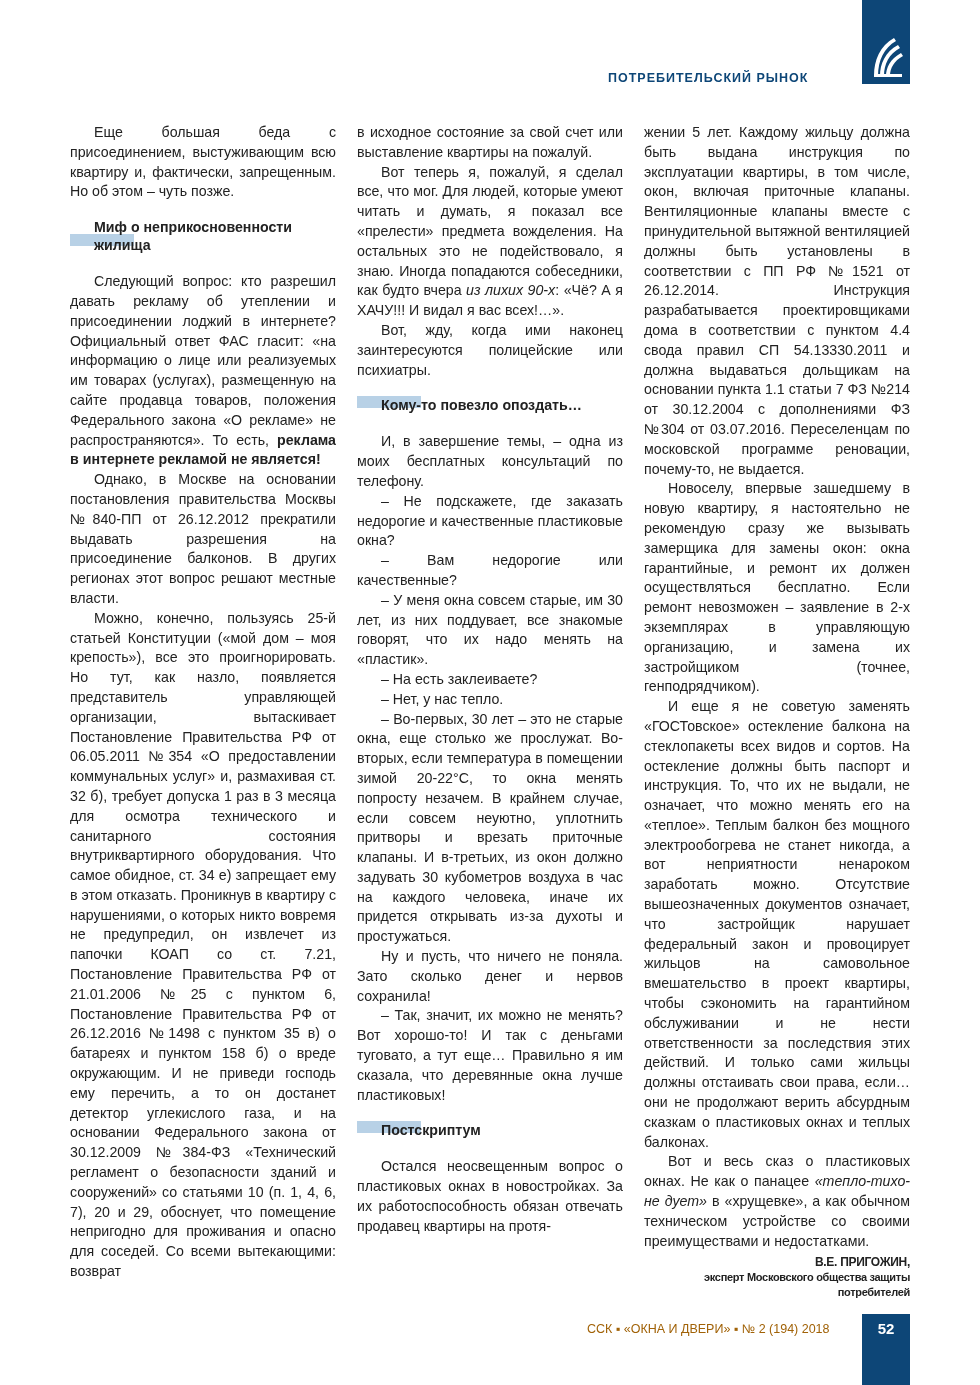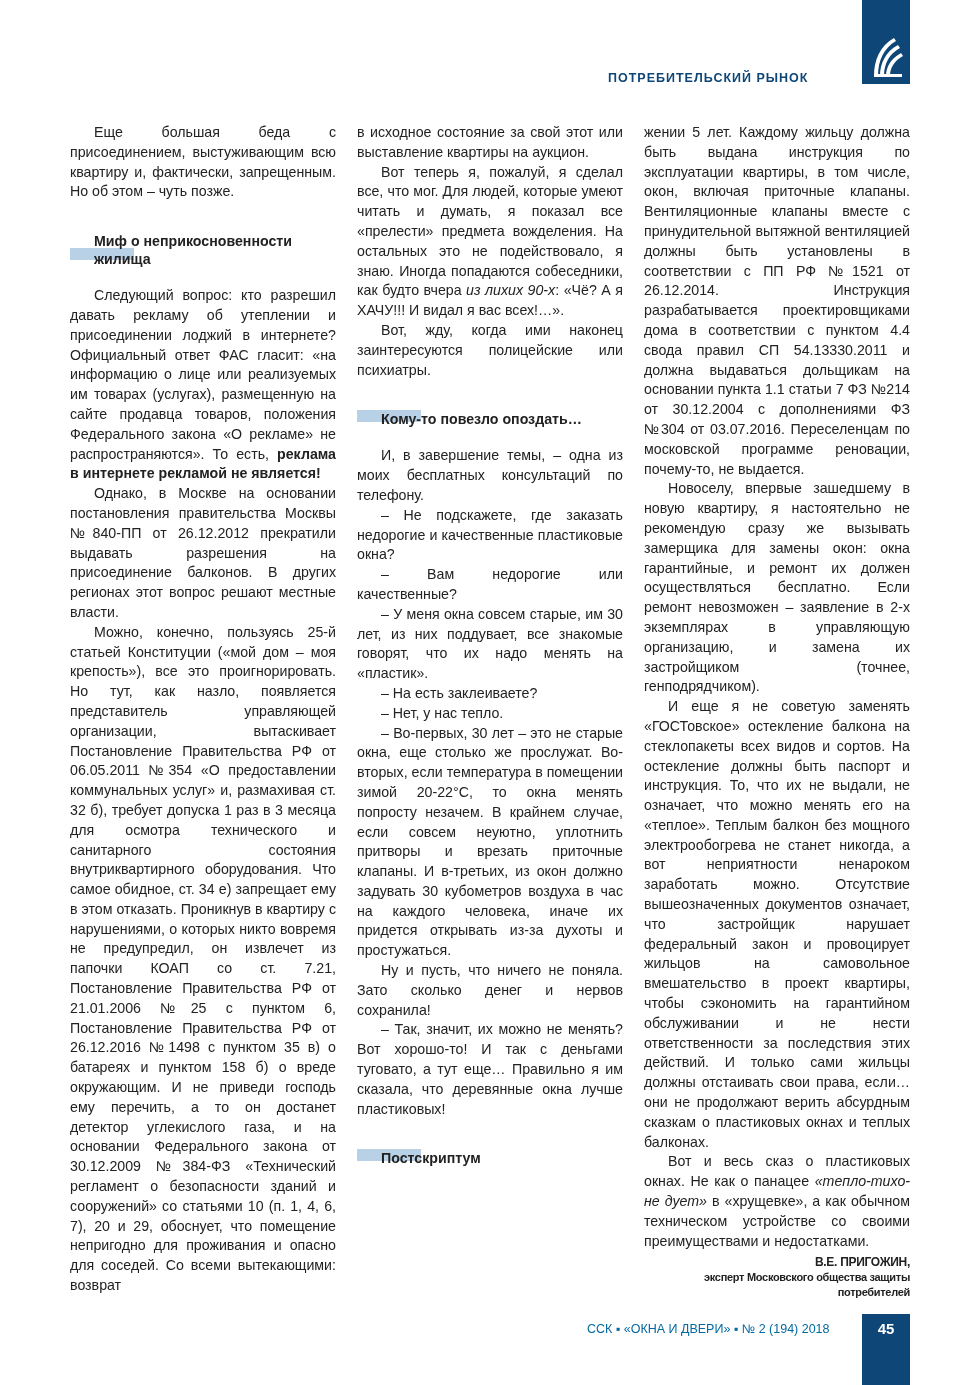--- a/index.html
+++ b/index.html
@@ -74,7 +74,7 @@
 </div>
 
 <div class="col col2">
-  <p class="noindent">в исходное состояние за свой этот или выставление квартиры на аукцион.</p>
+  <p class="noindent">в исходное состояние за свой счет или выставление квартиры на пожалуй.</p>
   <p><span>Вот теперь я, пожалуй, я сделал все, что мог. Для людей, которые умеют читать и думать, я показал все «прелести» предмета вожделения. На остальных это не подействовало, я знаю. Иногда попадаются собеседники, как будто вчера </span><span class="ital">из лихих 90-х</span><span>: «Чё? А я ХАЧУ!!! И видал я вас всех!…».</span></p>
   <p>Вот, жду, когда ими наконец заинтересуются полицейские или психиатры.</p>
   <div class="heading">

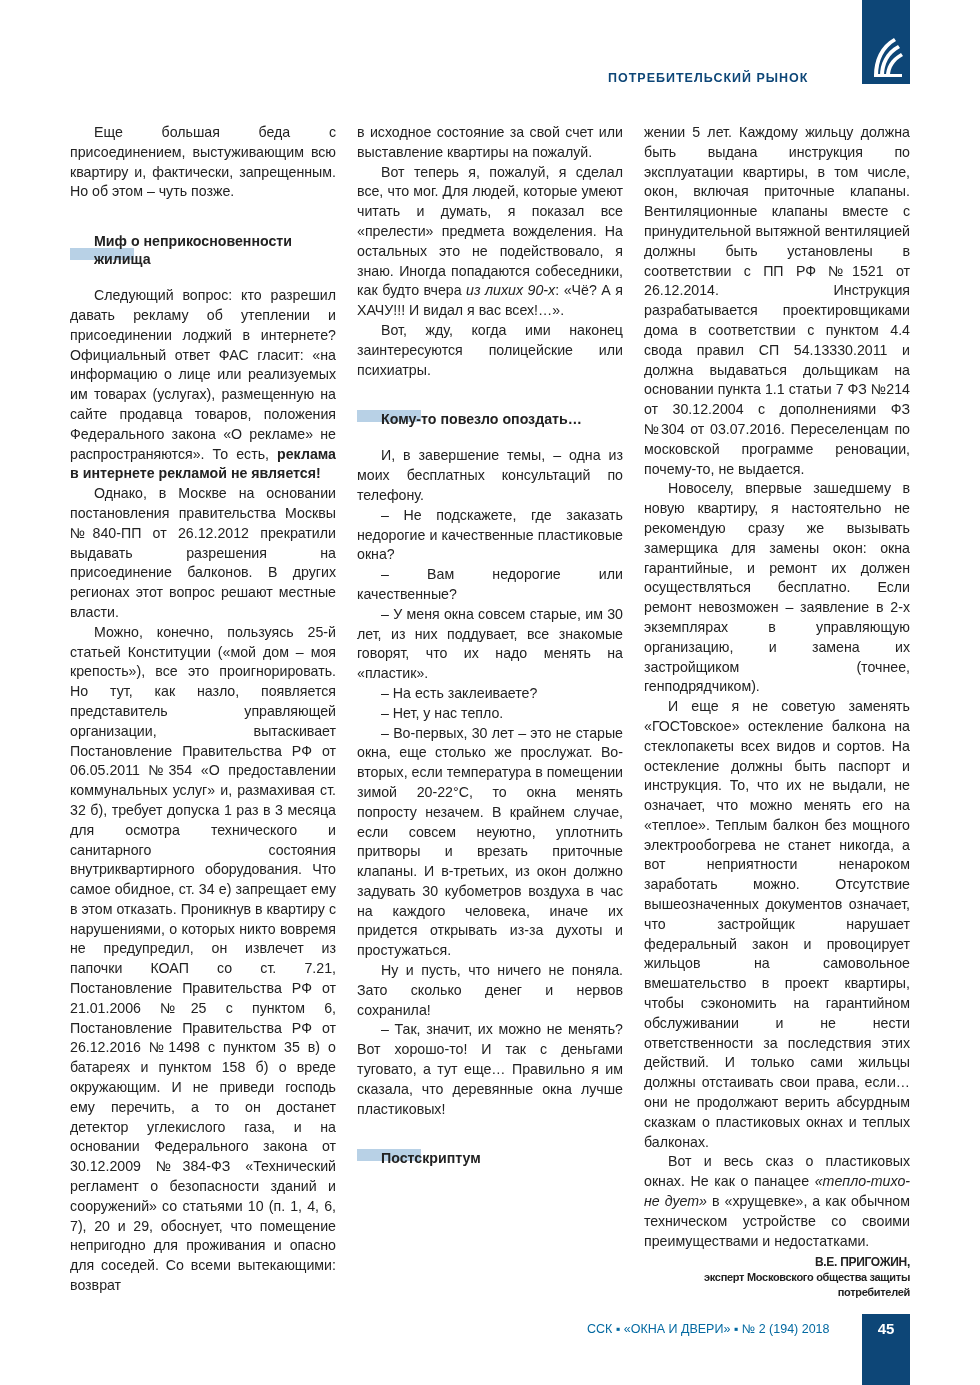--- a/index.html
+++ b/index.html
@@ -26,7 +26,7 @@
   .col p.noindent { text-indent: 0; }
   .heading {
     position: relative; font-weight: bold; font-size: 14.2px; line-height: 18px;
-    margin: 30px 0 18px 0; padding-left: 24px; text-indent: 0; text-align: left;
+    margin: 16px 0 18px 0; padding-left: 24px; text-indent: 0; text-align: left;
   }
   .heading .bar {
     position: absolute; left: 0; width: 64px; height: 12px; background: #b8d1e6; z-index: 0;

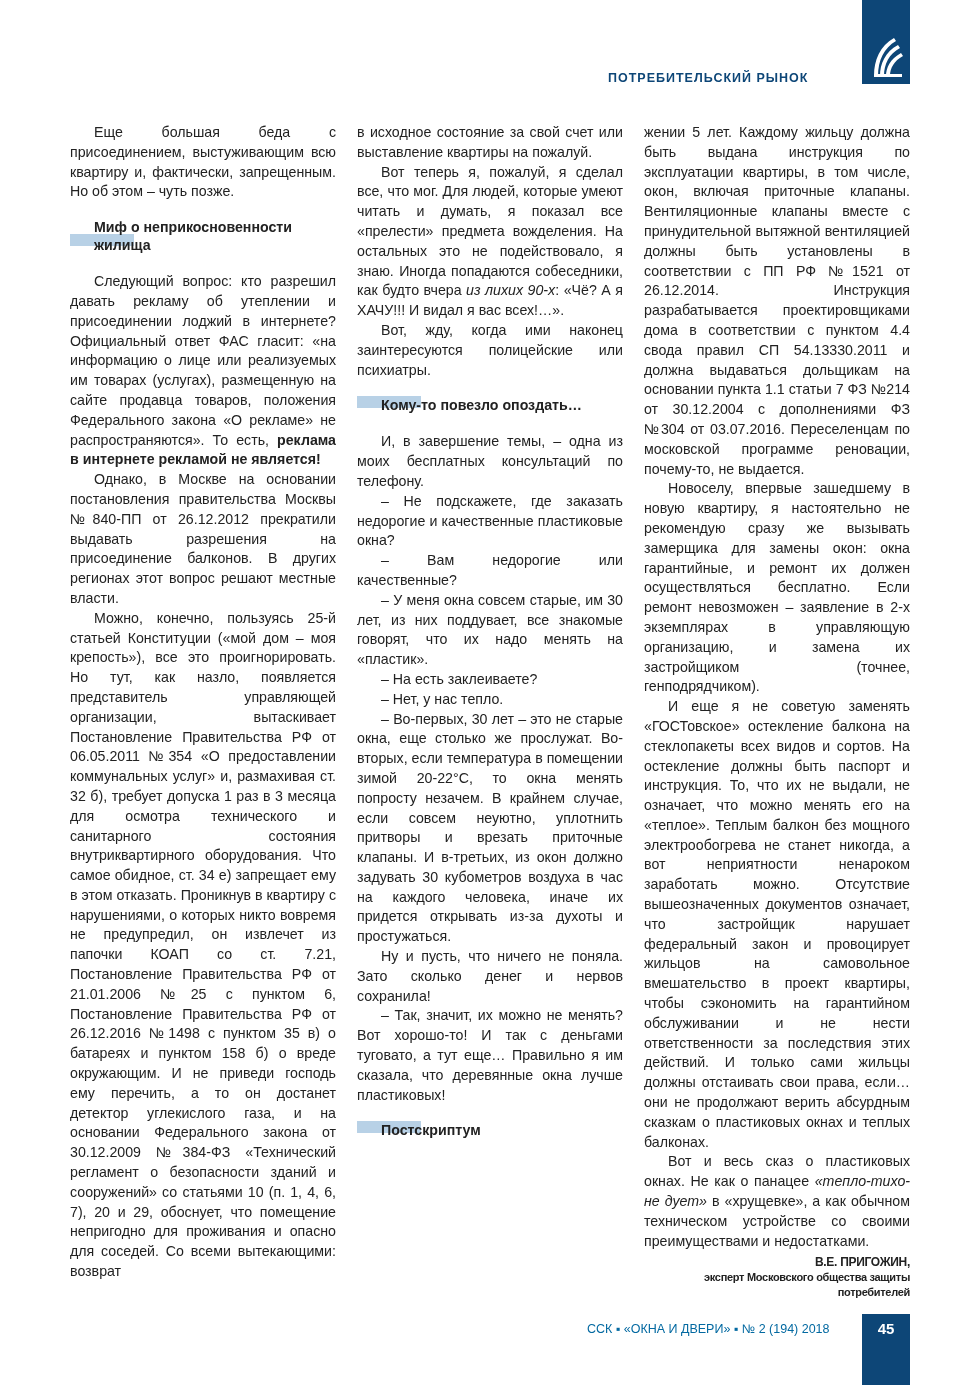--- a/index.html
+++ b/index.html
@@ -94,6 +94,7 @@
     <div class="bar" style="top:0px;"></div>
     <span class="txt">Постскриптум</span>
   </div>
+  <p>Остался неосвещенным вопрос о пластиковых окнах в новостройках. За их работоспособность обязан отвечать продавец квартиры на протя-</p>
 </div>
 
 <div class="col col3">

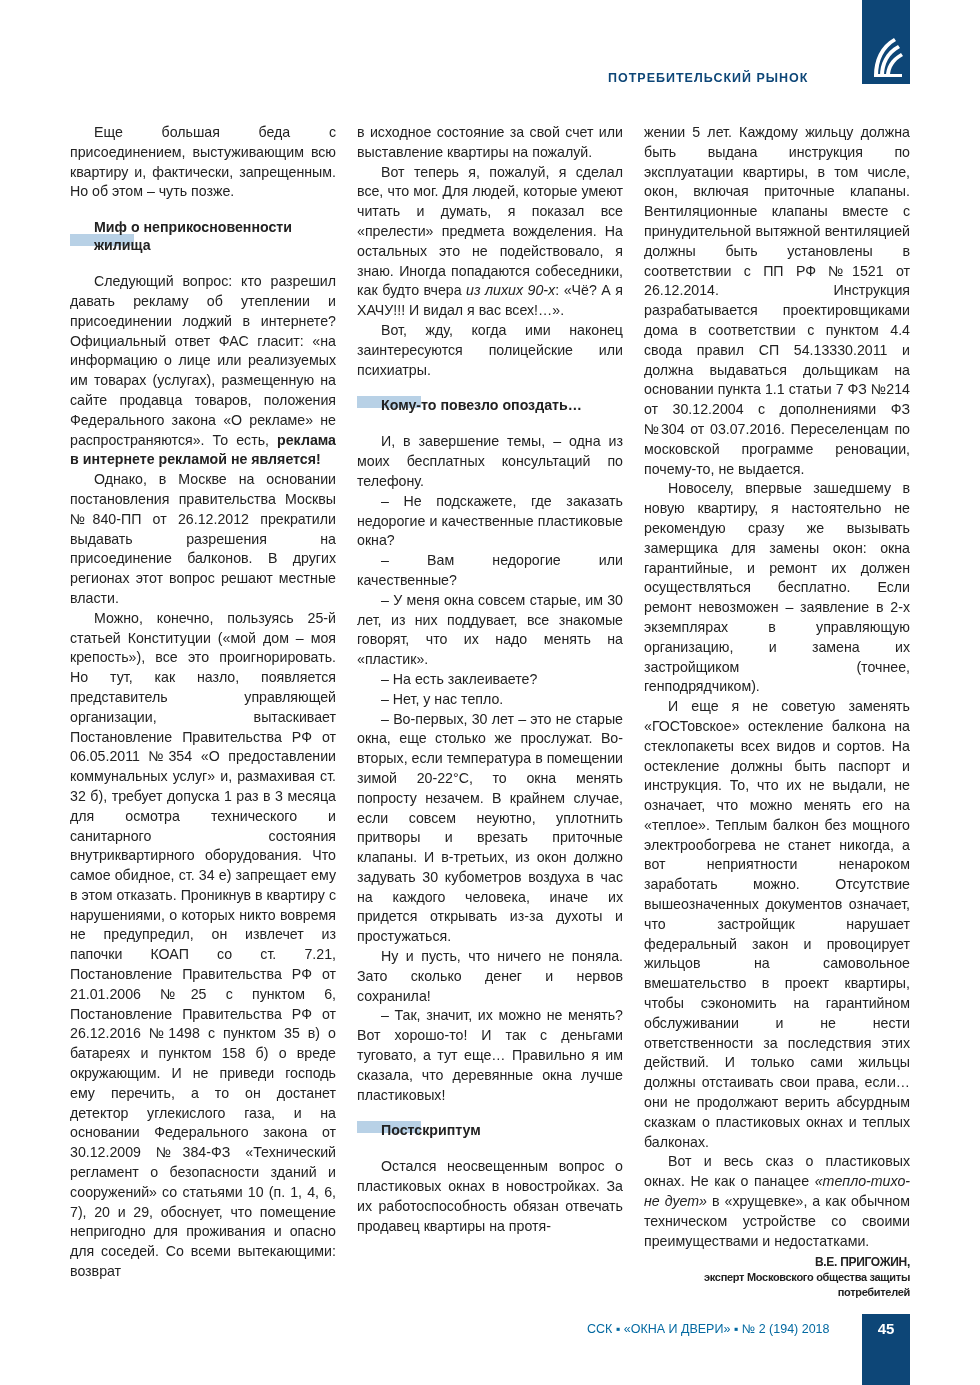--- a/index.html
+++ b/index.html
@@ -39,7 +39,7 @@
     font-family: Liberation Sans, sans-serif; letter-spacing: -0.3px;
   }
   .footer-text {
-    position: absolute; left: 587px; top: 1322px; font-size: 12.5px; color: #0369a1;
+    position: absolute; left: 587px; top: 1322px; font-size: 12.5px; color: #a16207;
   }
   .page-box {
     position: absolute; left: 862px; top: 1314px; width: 48px; height: 71px; background: #0d4677;

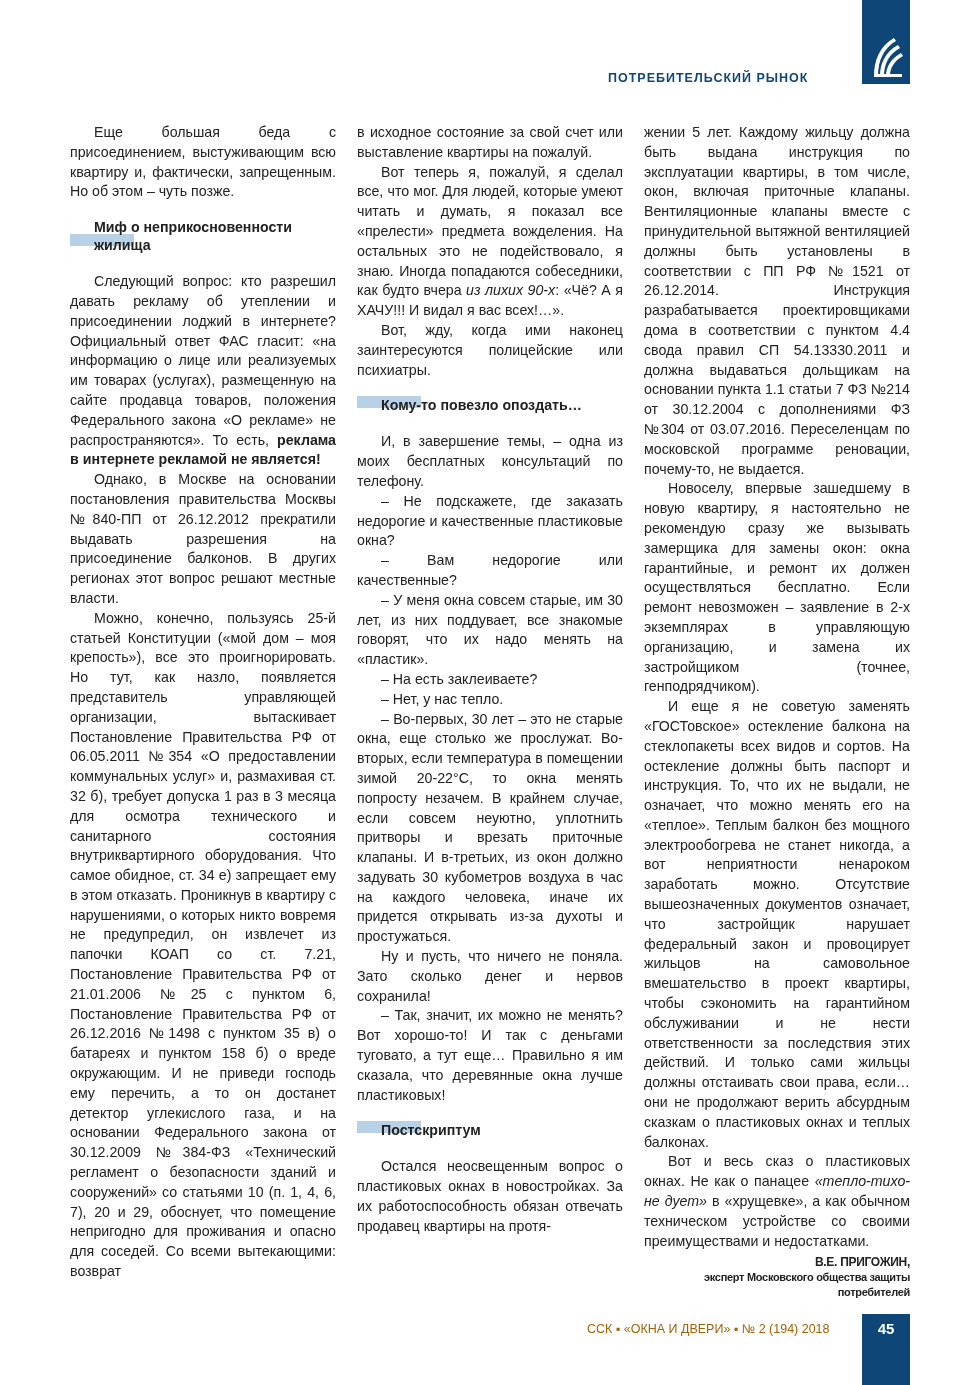--- a/index.html
+++ b/index.html
@@ -111,7 +111,7 @@
 
 <div class="footer-text">ССК ▪ «ОКНА И ДВЕРИ» ▪ № 2 (194) 2018</div>
 <div class="page-box">
-  <div class="page-num">45</div>
+  <div class="page-num">52</div>
 </div>
 
 </body></html>

